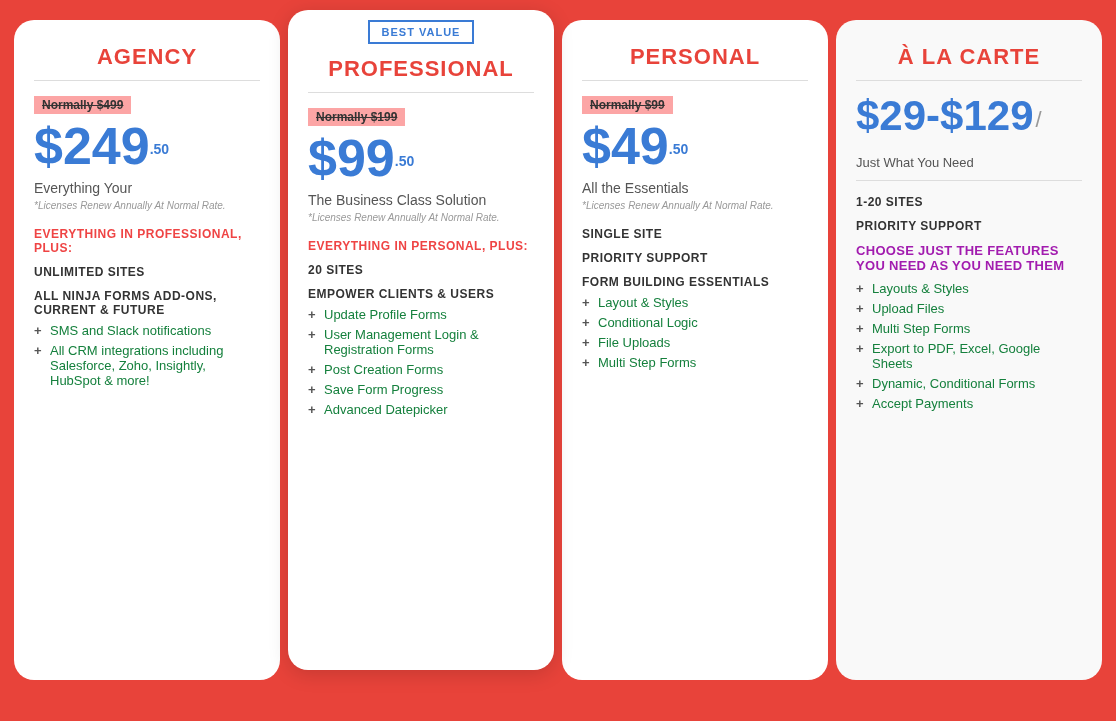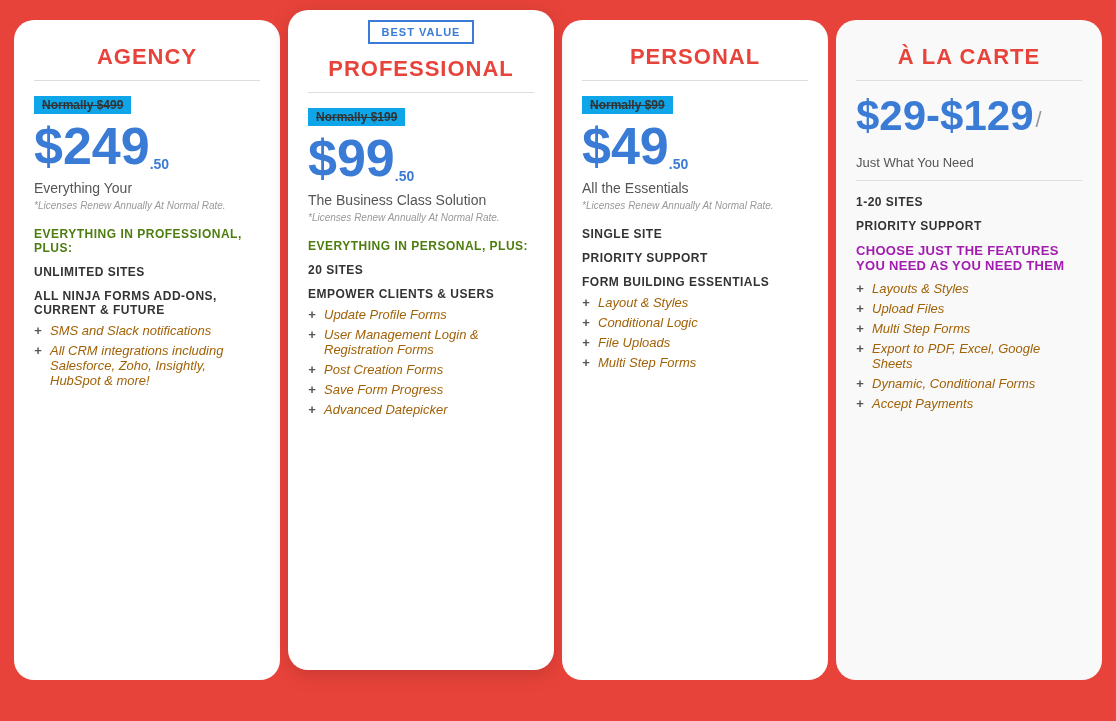--- a/index.html
+++ b/index.html
@@ -61,7 +61,7 @@
       margin: 10px 0 14px 0;
     }
     .normally-badge {
-      background: #0ea5e9;
+      background: #fca5a5;
       color: #333;
       font-size: 12px;
       font-weight: bold;

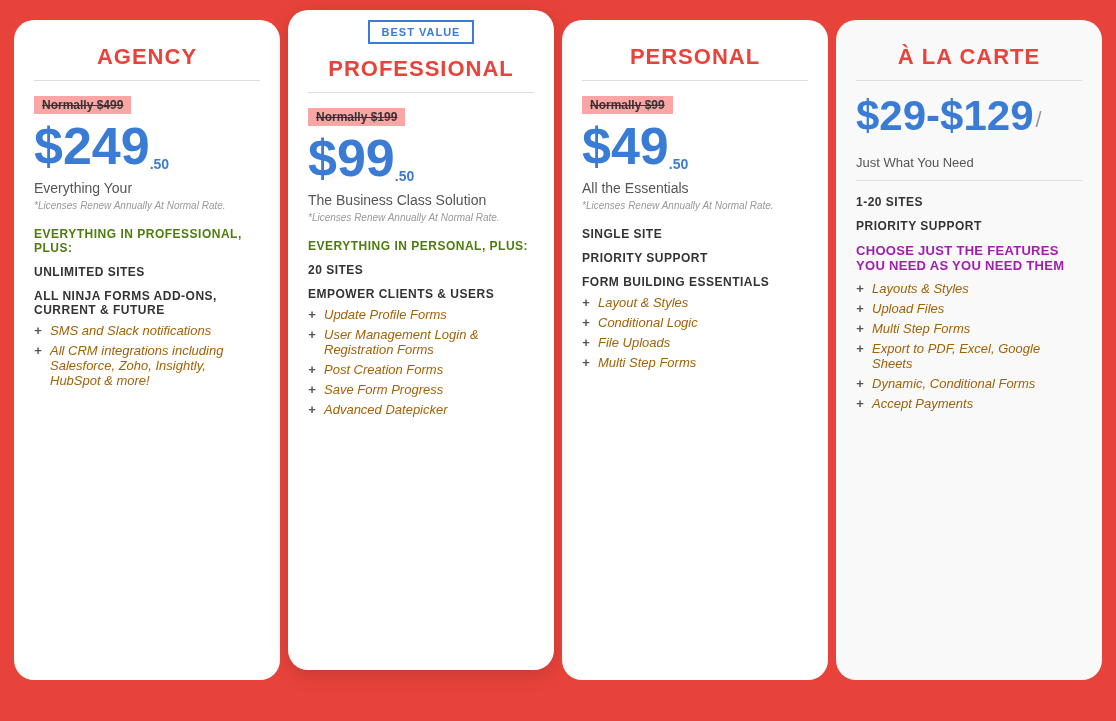--- a/index.html
+++ b/index.html
@@ -72,7 +72,7 @@
     }
     .price-row {
       display: flex;
-      align-items: flex-end;
+      align-items: center;
       margin-bottom: 8px;
     }
     .price-main {

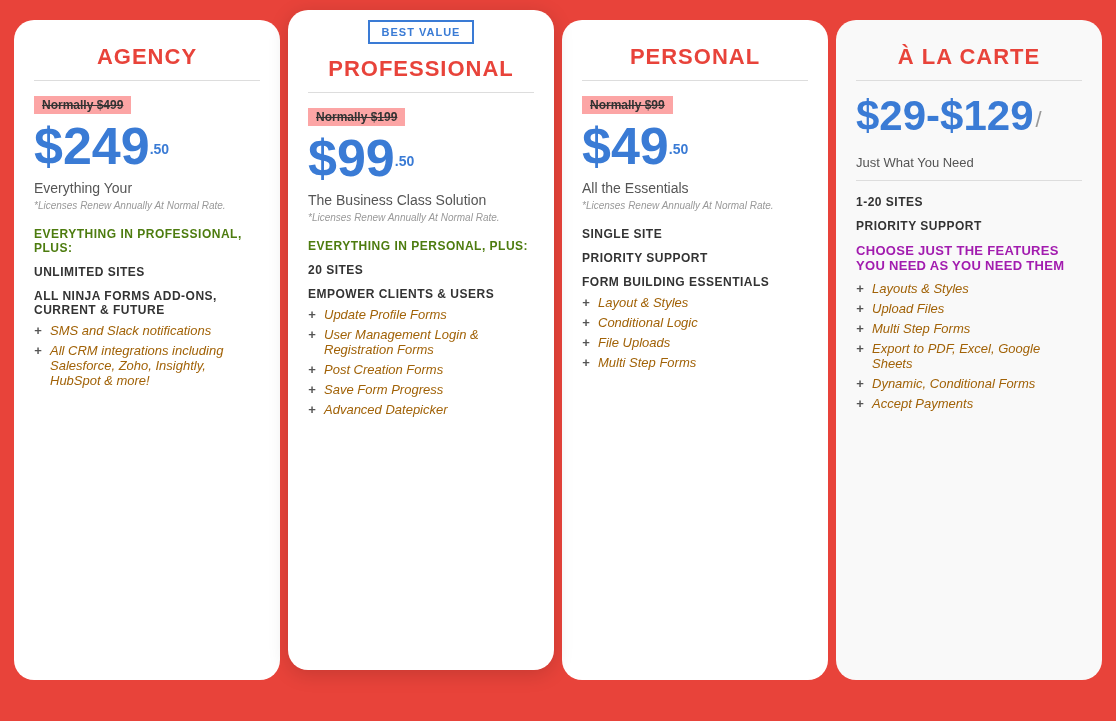--- a/index.html
+++ b/index.html
@@ -114,7 +114,7 @@
     .section-header {
       font-size: 12px;
       font-weight: bold;
-      color: #4d7c0f;
+      color: #ef4444;
       margin: 14px 0 8px 0;
       text-transform: uppercase;
       letter-spacing: 0.5px;

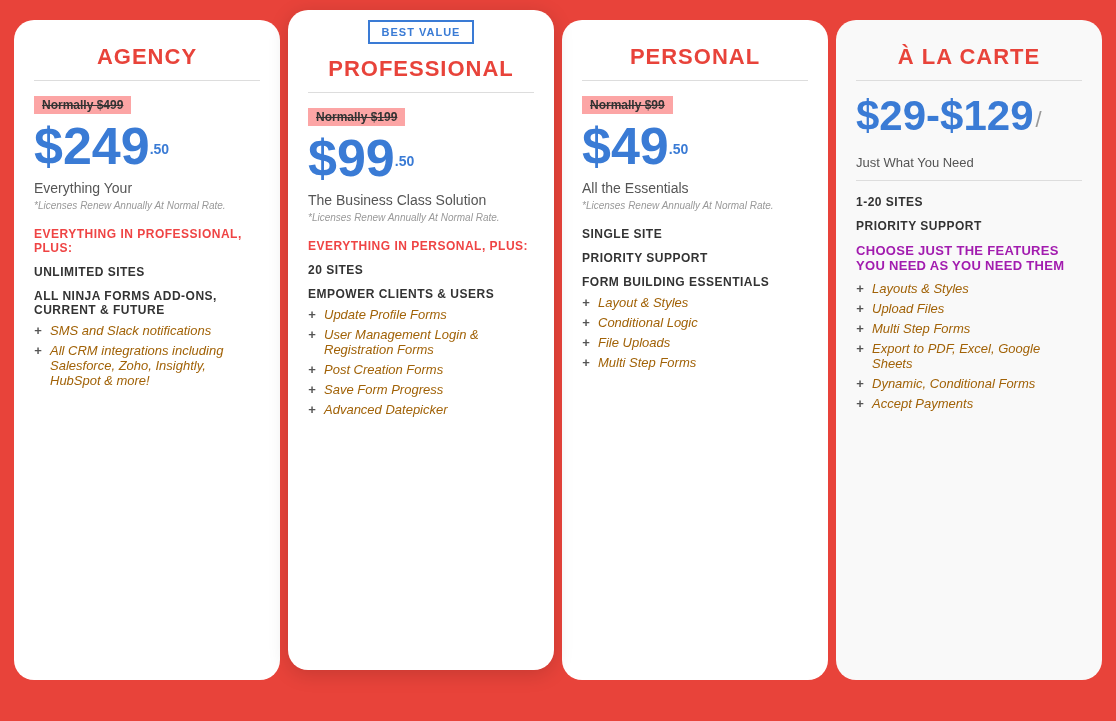--- a/index.html
+++ b/index.html
@@ -129,11 +129,10 @@
     }
     .feature-item {
       font-size: 13px;
-      color: #a16207;
+      color: #15803d;
       margin: 5px 0;
       padding-left: 16px;
       position: relative;
-      font-style: italic;
     }
     .feature-item::before {
       content: '+';

